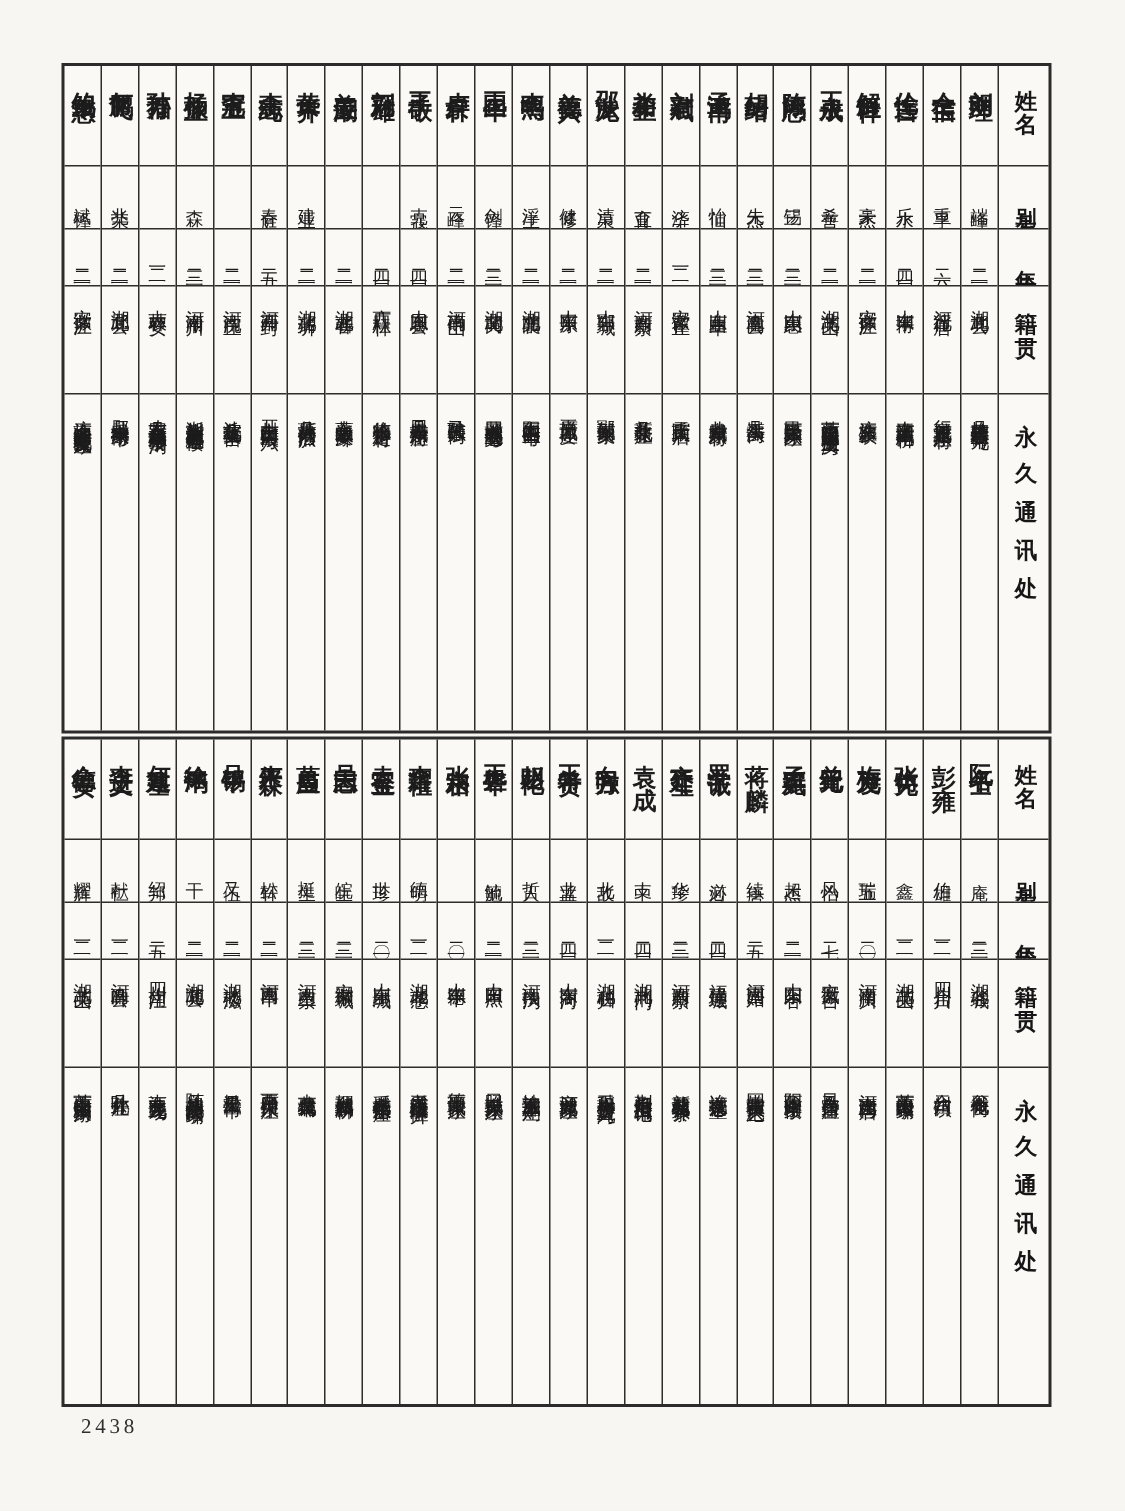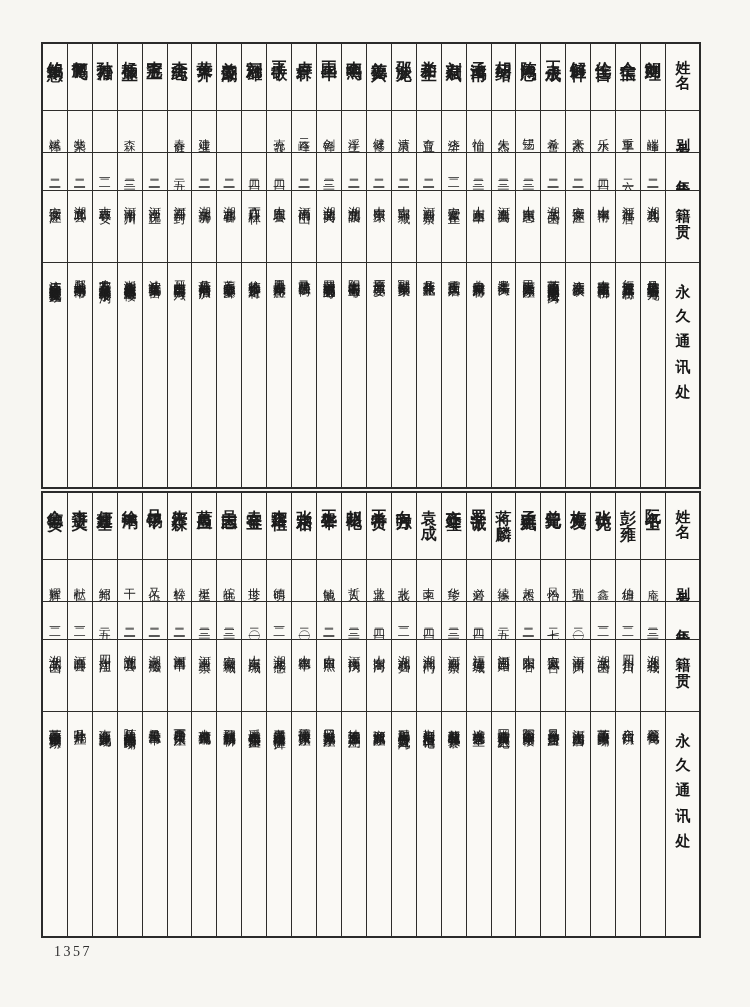--- a/index.html
+++ b/index.html
@@ -950,7 +950,7 @@
         </div>
       </div>
     </div>
-  <div class="page-number">1357</div>
+  <div class="page-number">2438</div>
 </div>
 
 </body></html>

